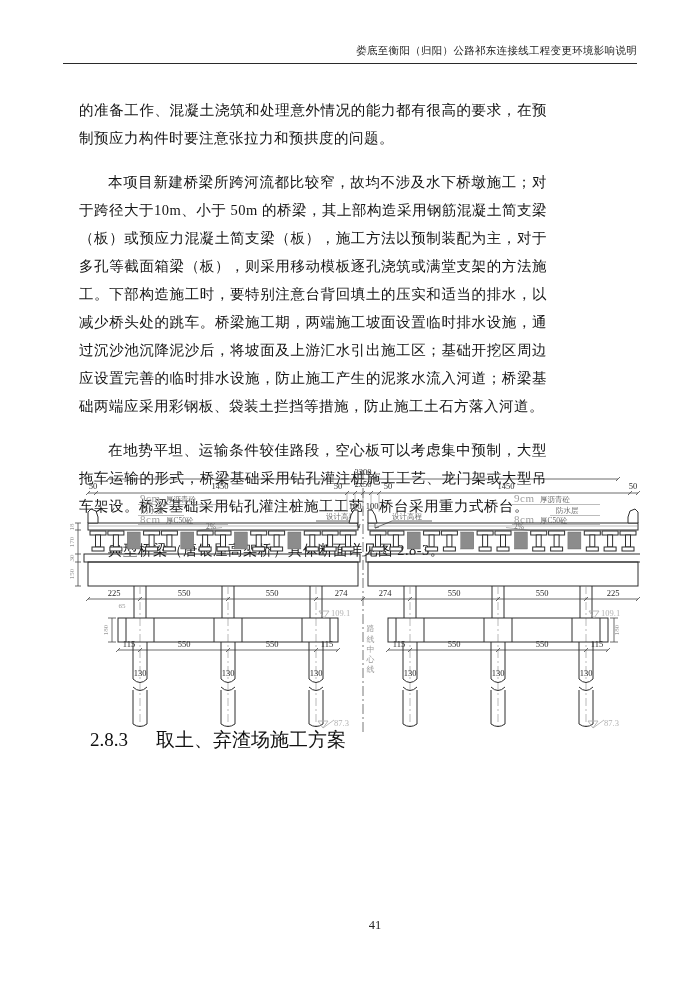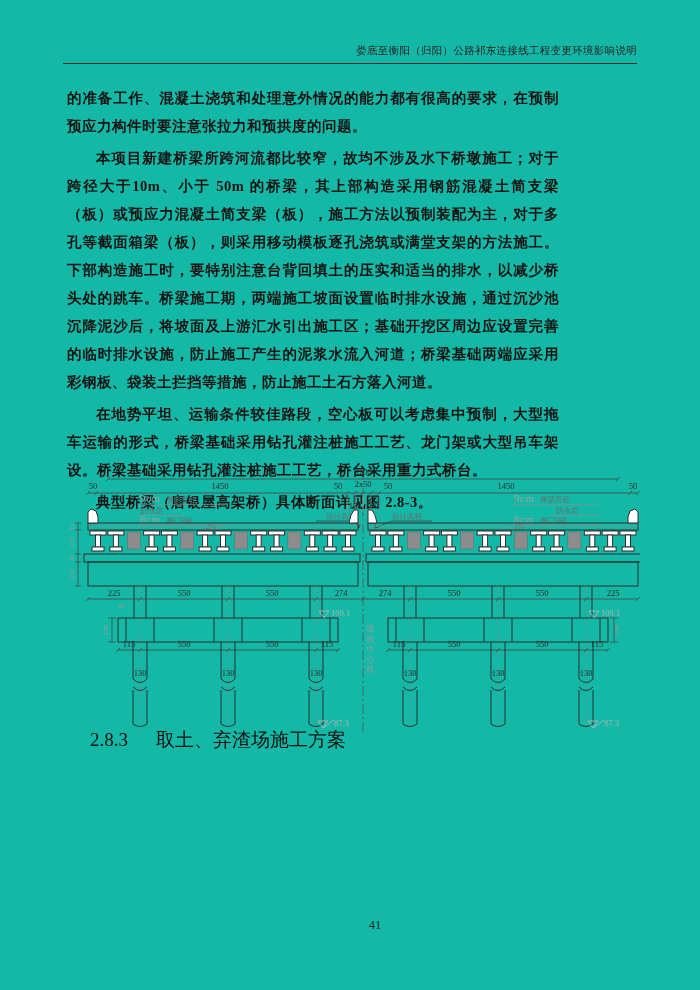--- a/index.html
+++ b/index.html
@@ -4,7 +4,7 @@
 <style>
   html,body { margin:0; padding:0; background:#e8e8e8; }
   .page {
-    position:relative; width:700px; height:990px; background:#14b8a6;
+    position:relative; width:700px; height:990px; background:#ffffff;
     margin:0 auto; overflow:hidden;
     font-family:"Liberation Serif","DejaVu Serif",serif; color:#111;
   }

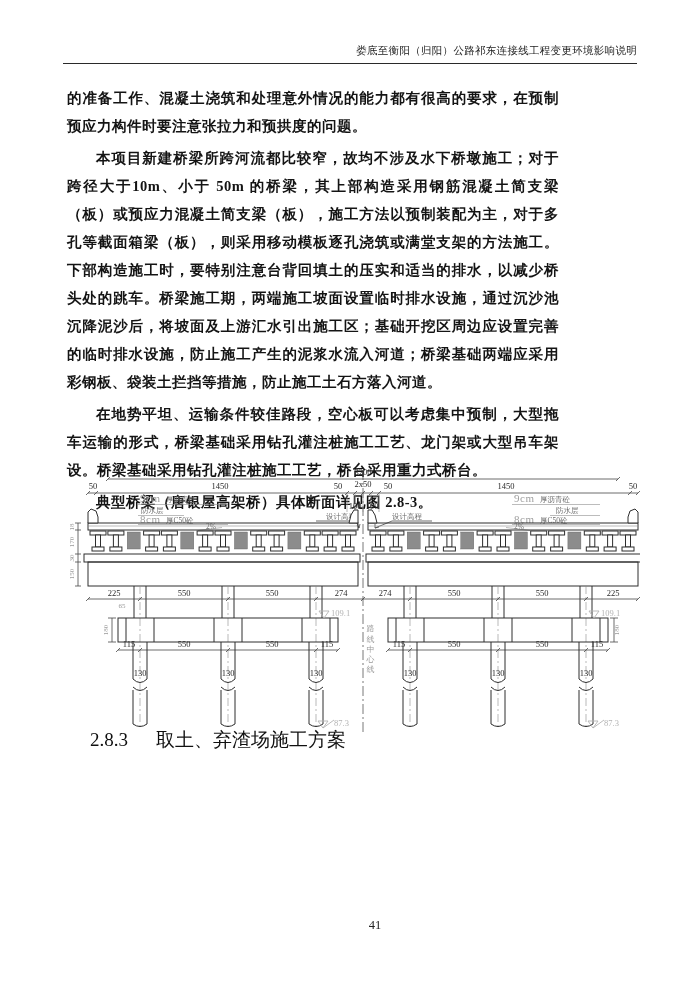--- a/index.html
+++ b/index.html
@@ -16,8 +16,8 @@
   .body-text  { position:absolute; top:80px;  left:63px; width:500px; }
   .body-text2 { position:absolute; top:795px; left:63px; width:500px; }
   .body-text p, .body-text2 p {
-    margin:4px; font-size:14.5px; line-height:28px; letter-spacing:0.5px;
-    text-align:justify; text-justify:inter-ideograph; text-indent:2em; color:#141414;font-weight:bold;
+    margin:16px; font-size:14.5px; line-height:28px; letter-spacing:0.5px;
+    text-align:justify; text-justify:inter-ideograph; text-indent:2em; color:#141414;
   }
   .body-text p.noind { text-indent:0; }
   .figure-wrap { position:absolute; top:466px; left:62px; width:578px; height:282px; }

